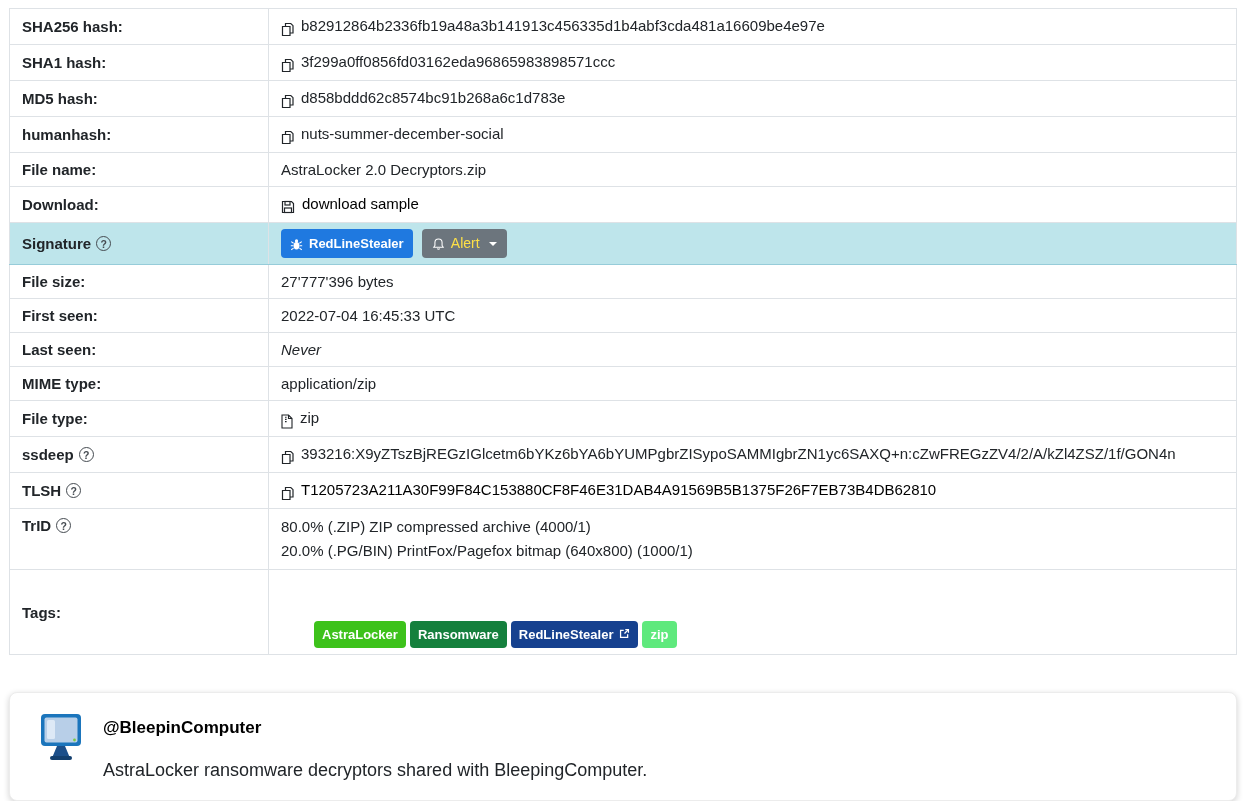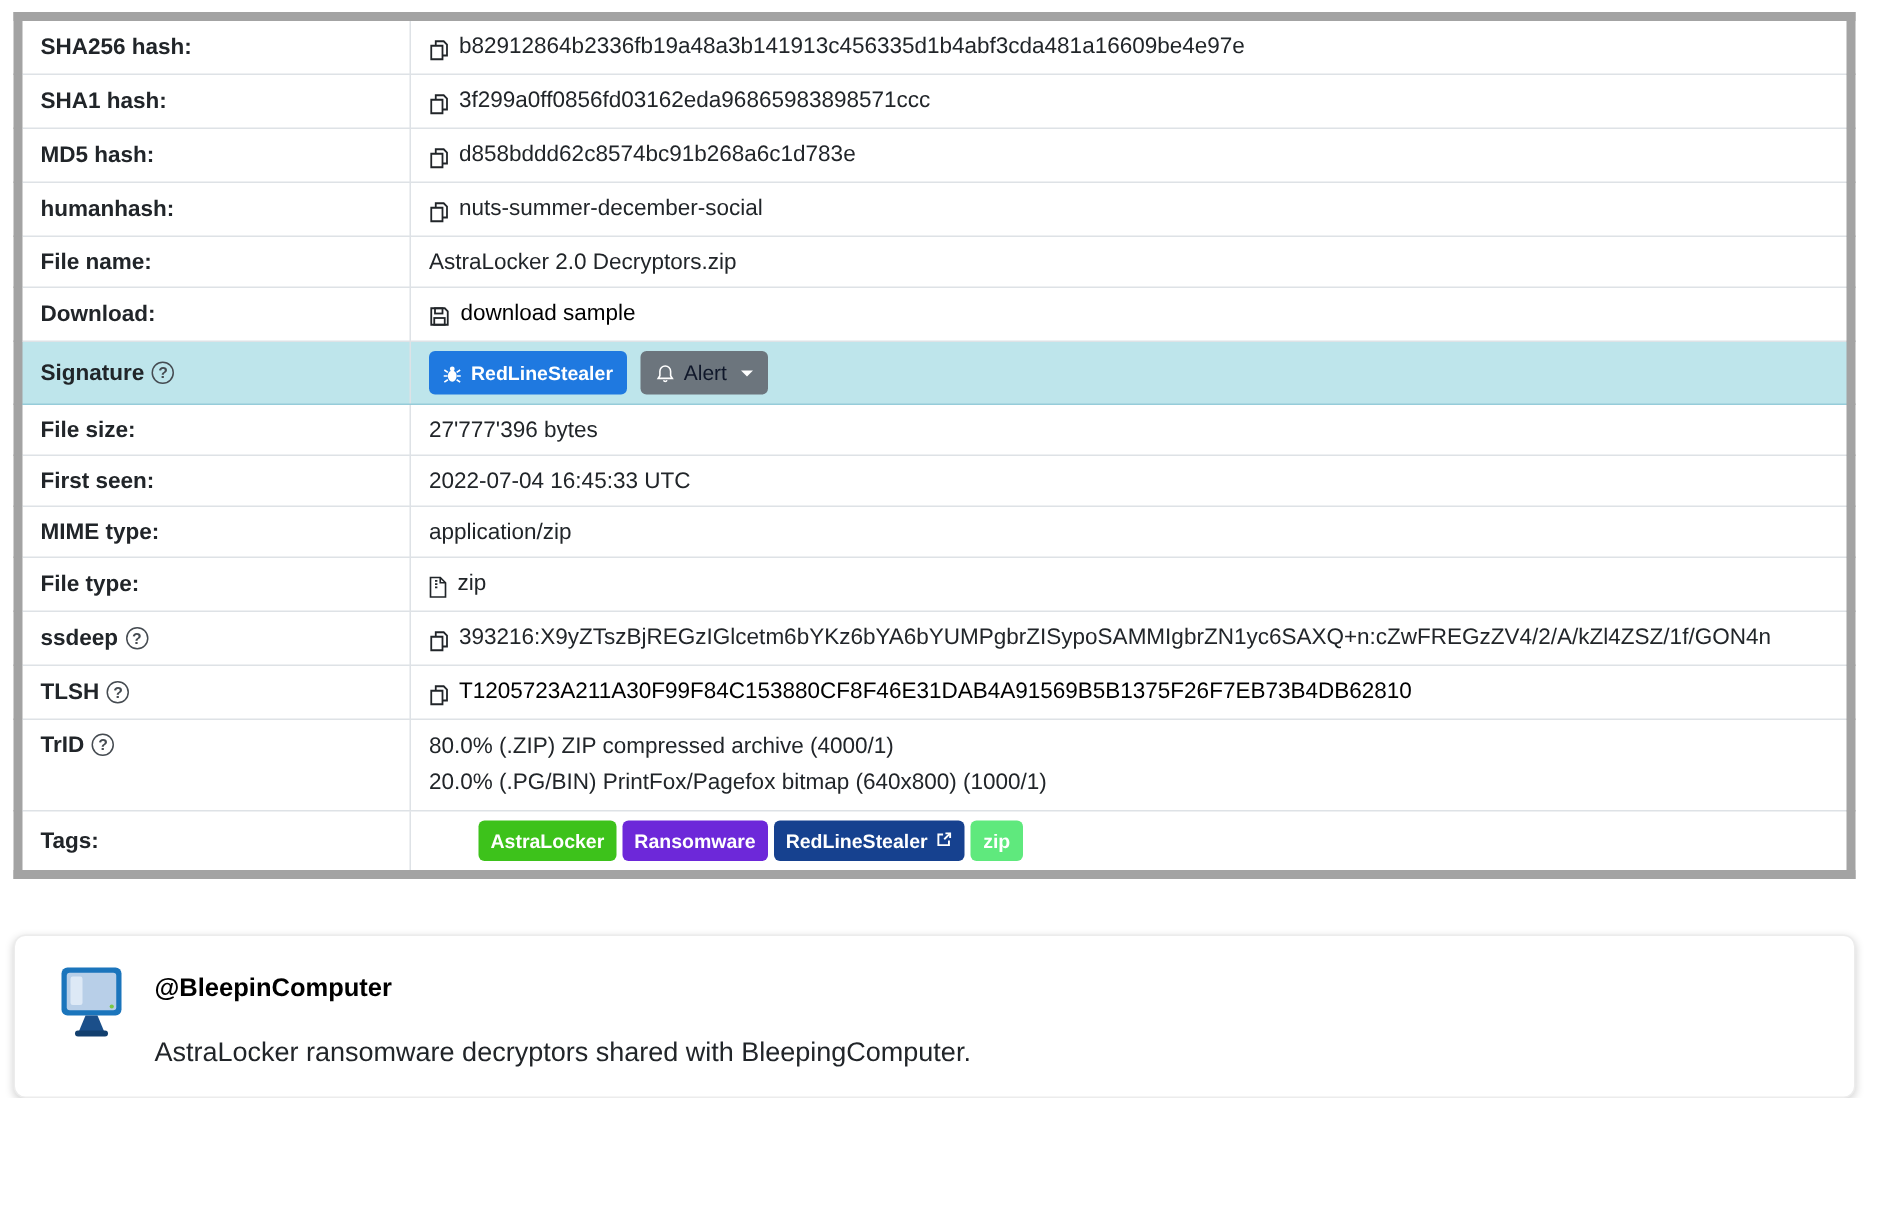--- a/index.html
+++ b/index.html
@@ -5,7 +5,7 @@
   html,body { margin:0; padding:0; background:#fff; font-family:"Liberation Sans","DejaVu Sans",sans-serif; color:#212529; }
   .container { width:1237px; padding:8px 0 0 9px; box-sizing:border-box; }
 
-  table.sample { border-collapse:collapse; width:1228px; border:6px solid #a3a3a3; table-layout:fixed; }
+  table.sample { border-collapse:collapse; width:1228px; border:1px solid #a3a3a3; table-layout:fixed; }
   td { border:1px solid #dee2e6; padding:6px 12px; font-size:15px; line-height:21px; vertical-align:middle; }
   td.lbl { font-weight:700; width:234px; }
   tr.highlight td { border-bottom:1px solid #96ccd9; border-top:1px solid #d4dde0; }

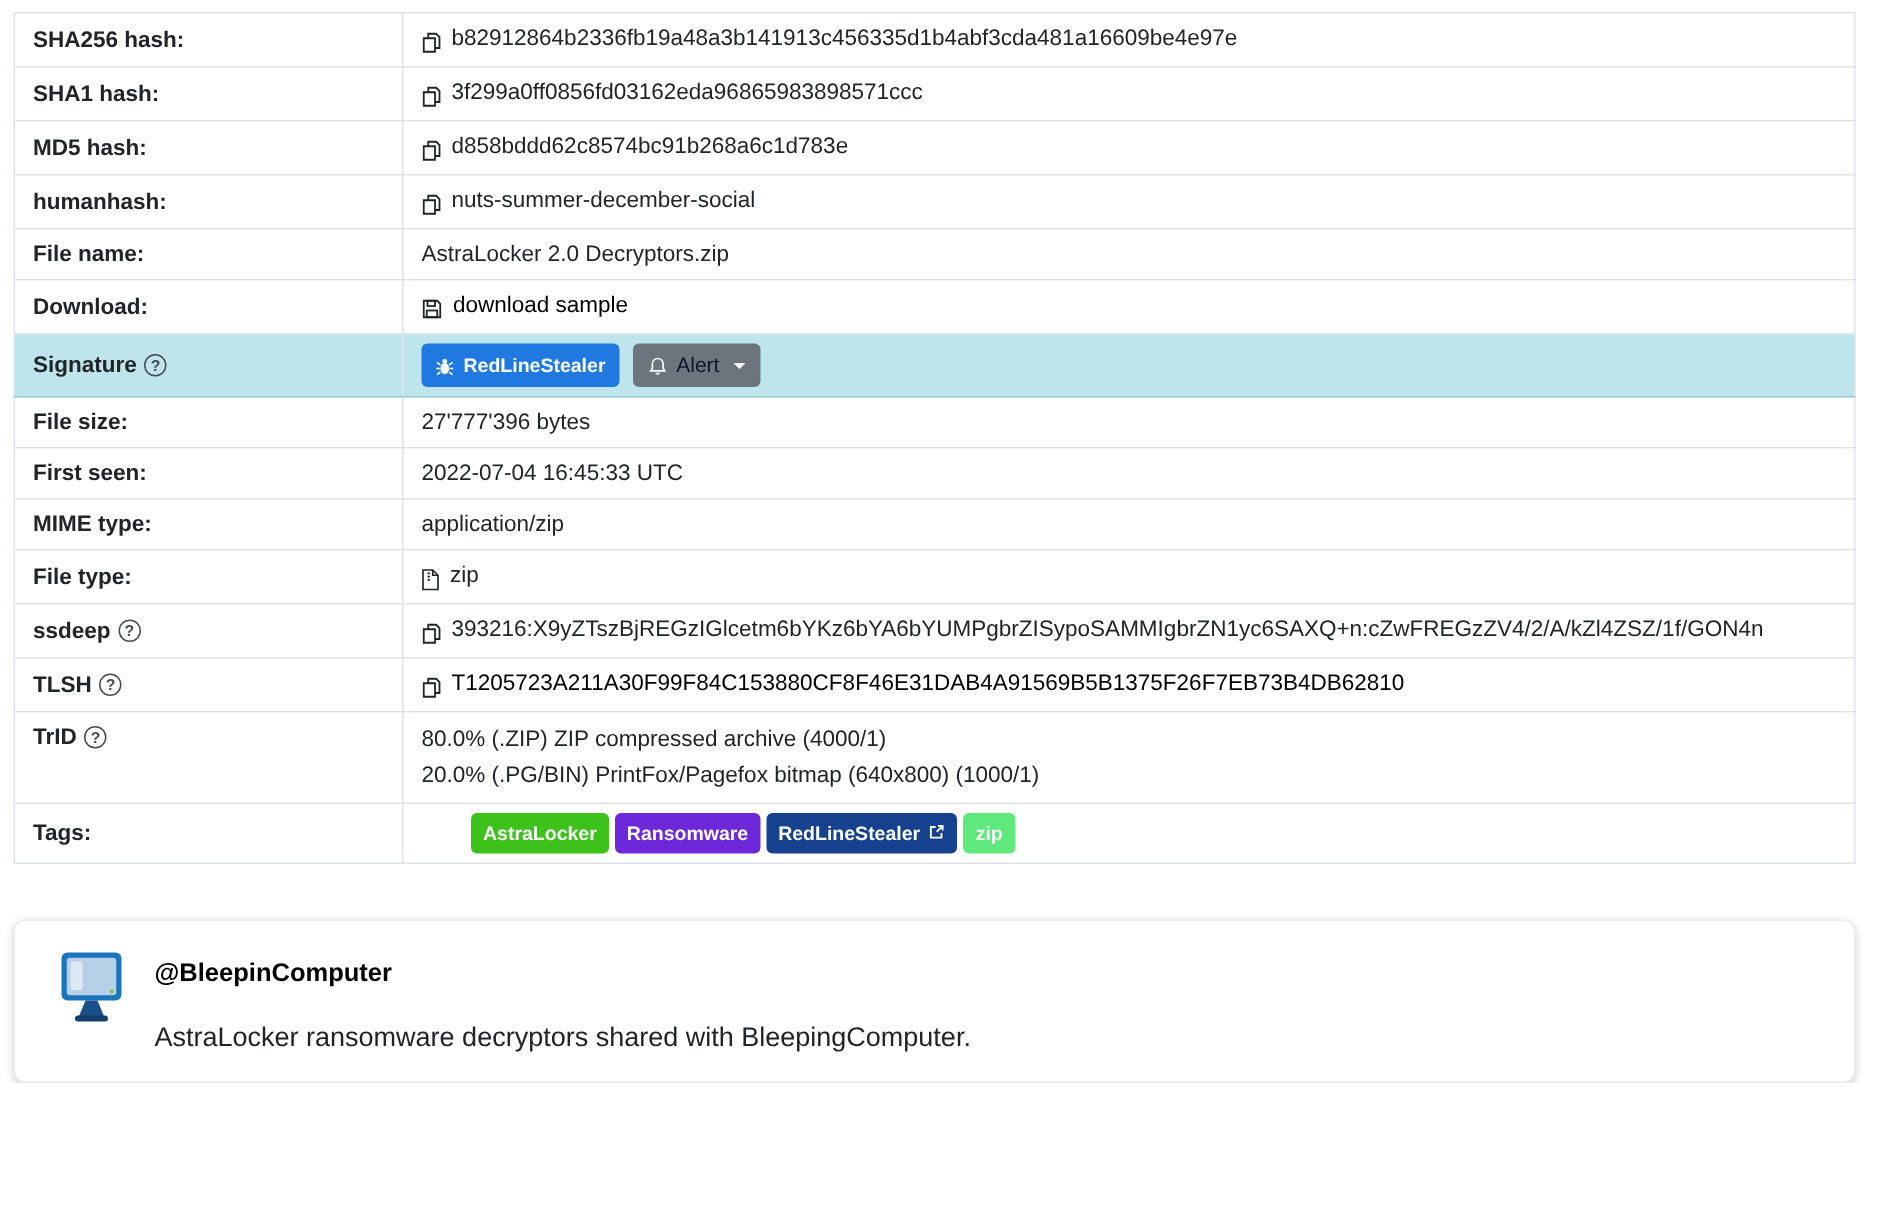--- a/index.html
+++ b/index.html
@@ -22,7 +22,7 @@
 
   .badge-primary { color:#fff; font-weight:700; font-size:13px; padding:4px 9px; border-radius:4px;
                    display:inline-flex; align-items:center; gap:6px; cursor:pointer; }
-  .badge-secondary { color:#0f172a; font-weight:400; font-size:14px; padding:4px 10px; border-radius:4px;
+  .badge-secondary { color:#fde047; font-weight:400; font-size:14px; padding:4px 10px; border-radius:4px;
                      display:inline-flex; align-items:center; gap:6px; margin-left:5px; cursor:pointer; }
   .caret { width:0; height:0; border-left:4px solid transparent; border-right:4px solid transparent;
            border-top:4px solid #fff; display:inline-block; margin-left:3px; }

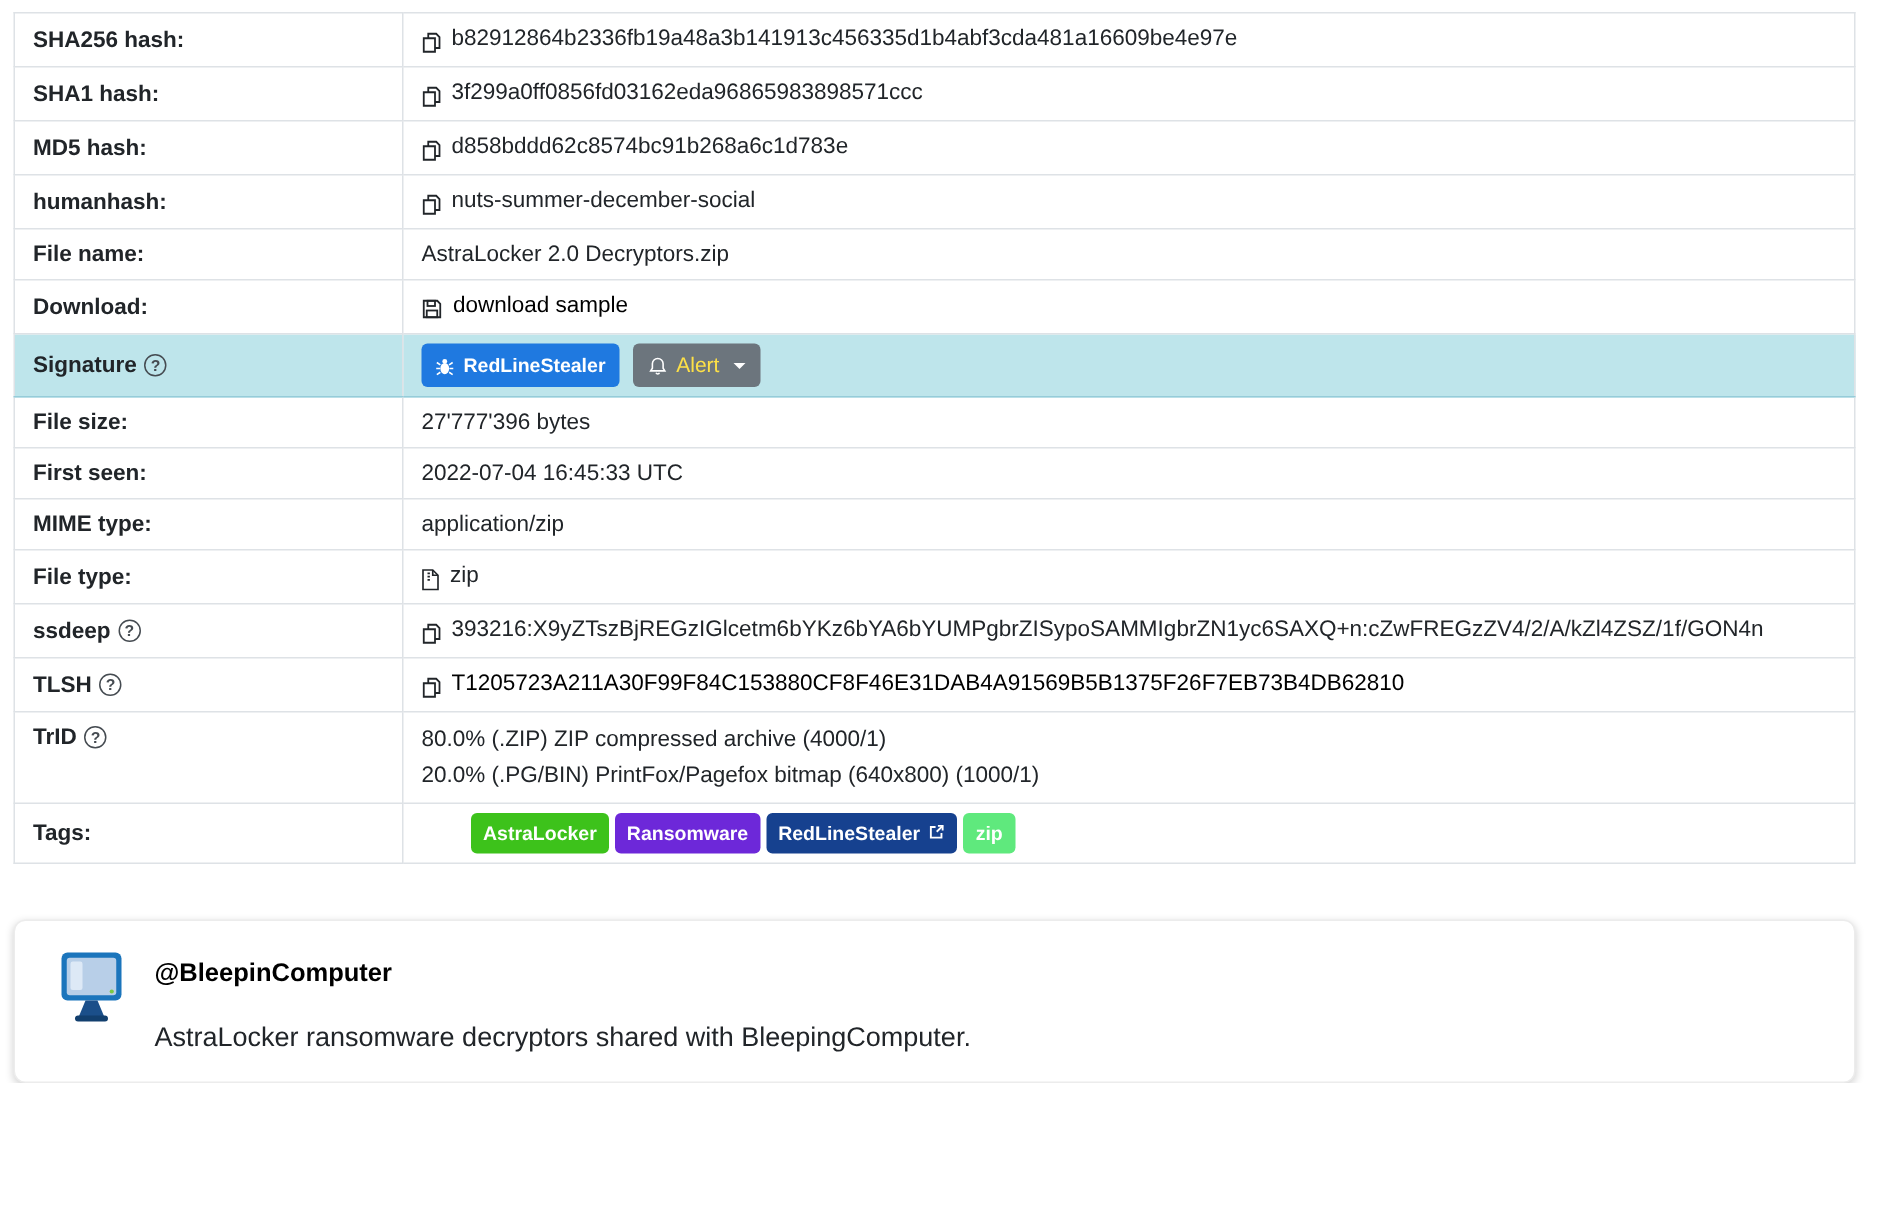--- a/index.html
+++ b/index.html
@@ -139,6 +139,10 @@
       <td><span>2022-07-04 16:45:33 UTC</span></td>
     </tr>
 
+    <tr>
+      <td class="lbl"><span>Last seen:</span></td>
+      <td><span class="italic">Never</span></td>
+    </tr>
 
     <tr>
       <td class="lbl"><span>MIME type:</span></td>

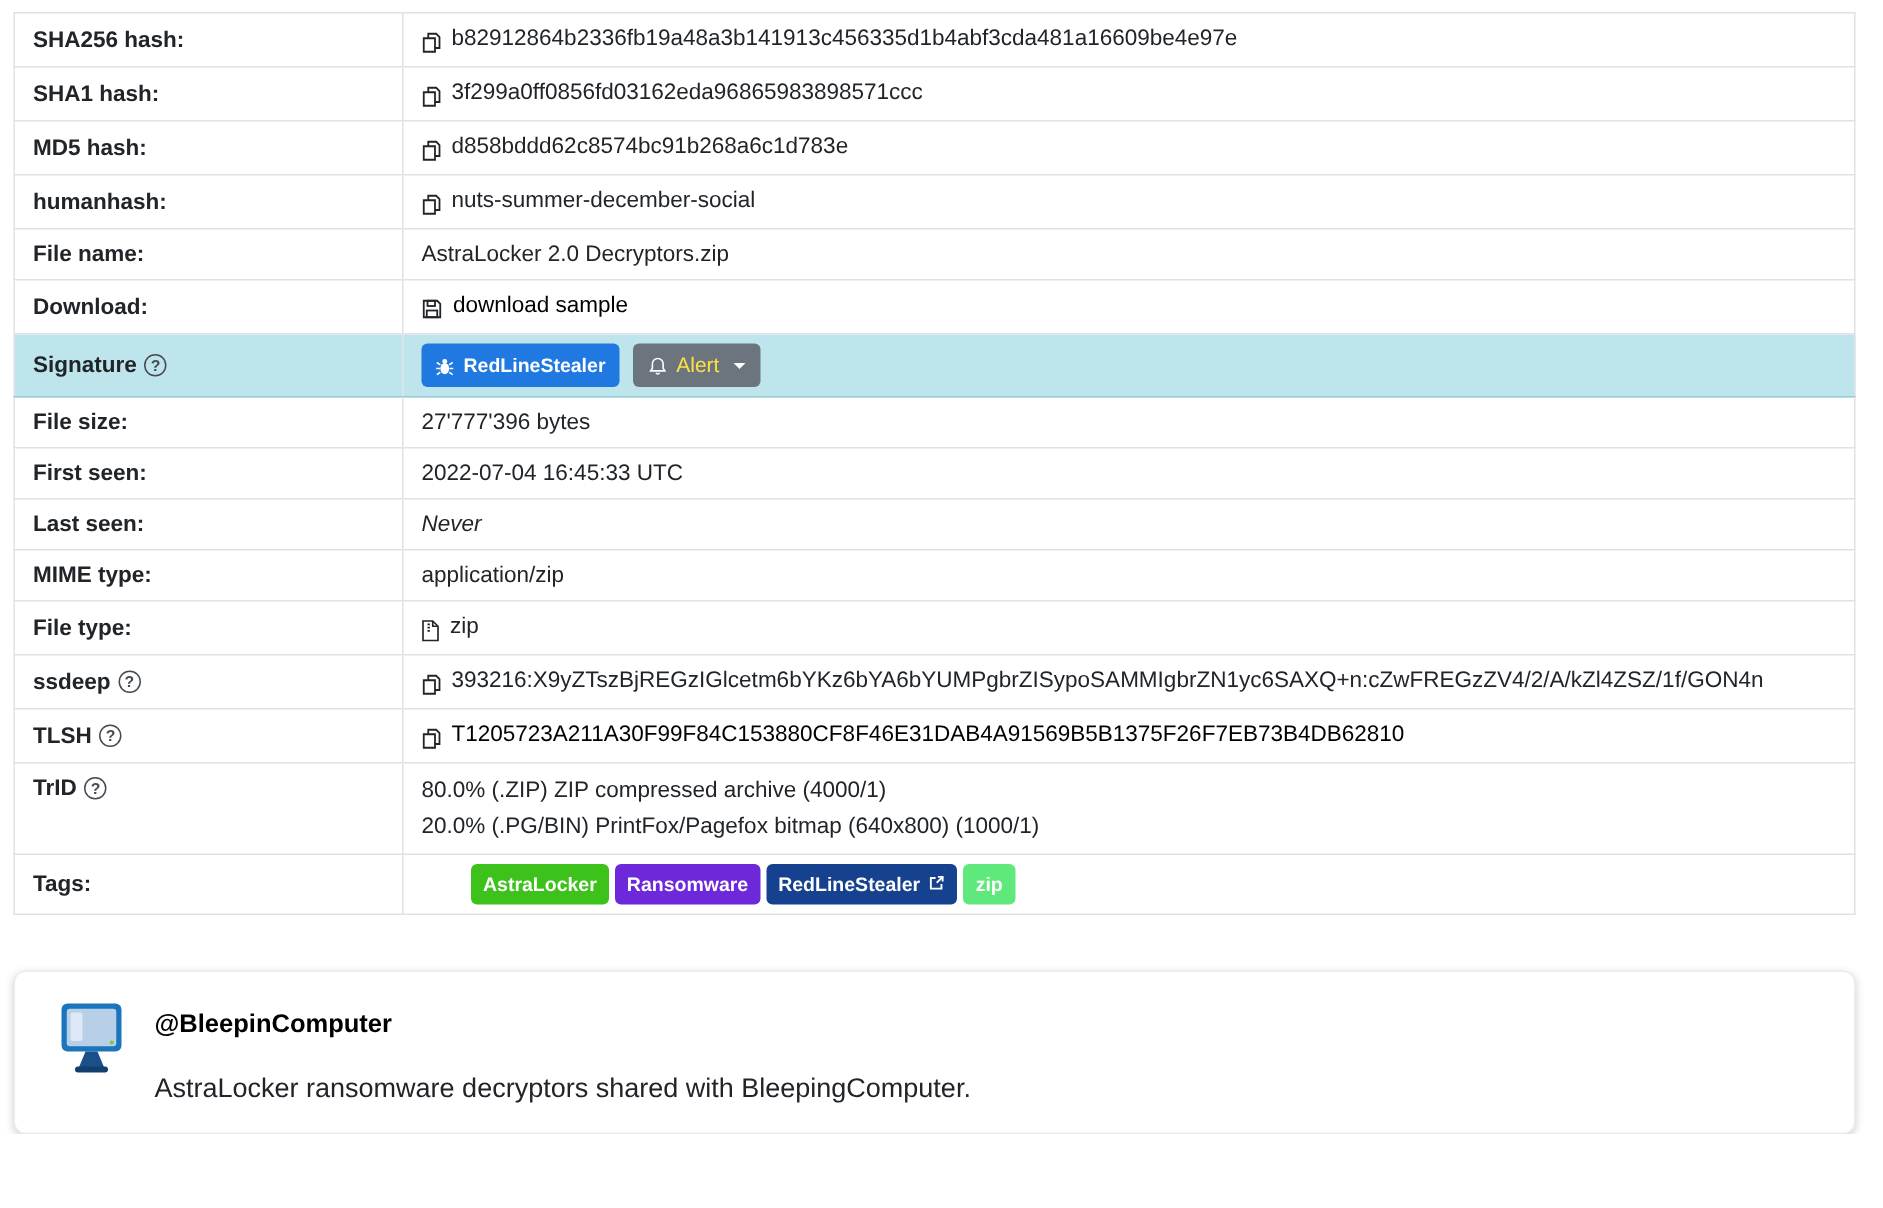--- a/index.html
+++ b/index.html
@@ -194,7 +194,7 @@
       <td>
         <span class="tag" style="background-color: rgb(61, 194, 27); margin-left: 33px;">
               <span>AstraLocker</span>
-            </span><span class="tag" style="background-color: #6d28d9;">
+            </span><span class="tag" style="background-color: #15803d; margin-top: 45px;">
               <span>Ransomware</span>
             </span><span class="tag" style="background-color: rgb(22, 65, 143);">
               <span>RedLineStealer</span>

